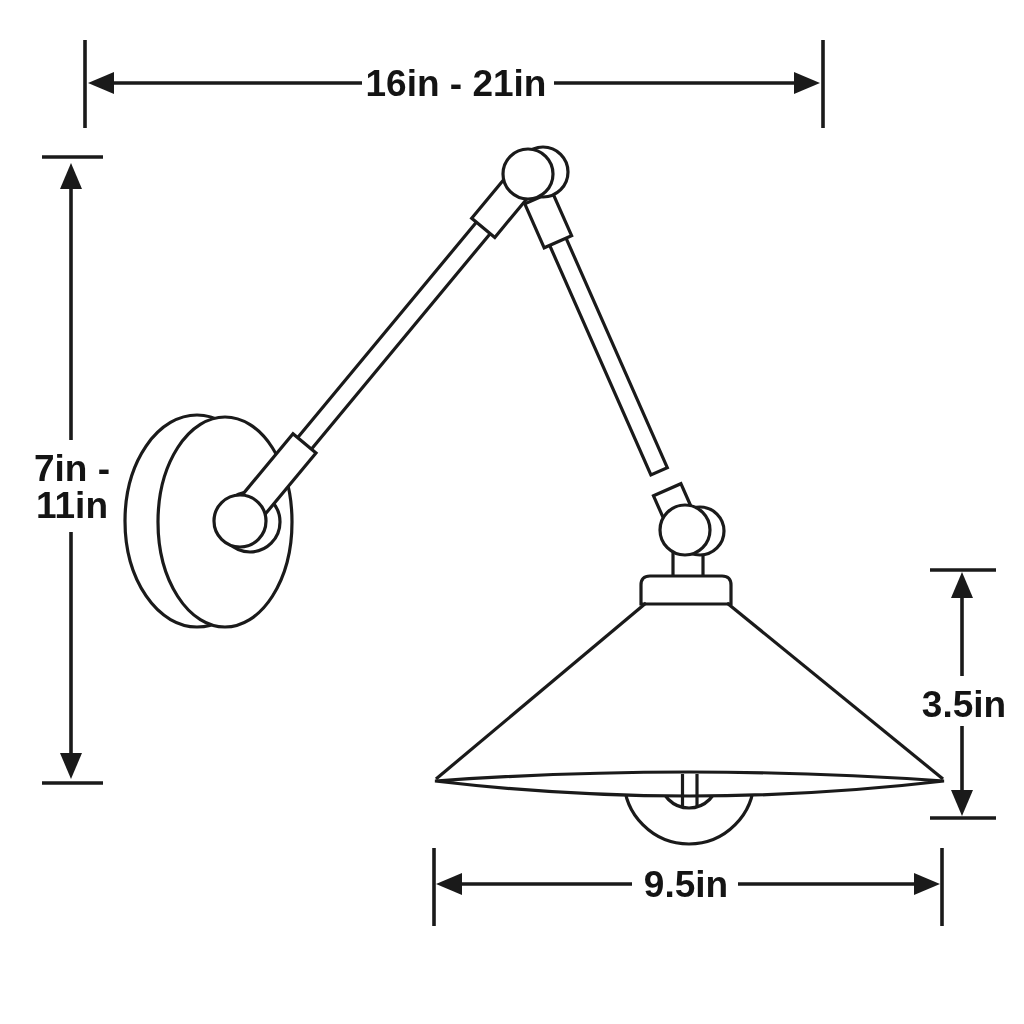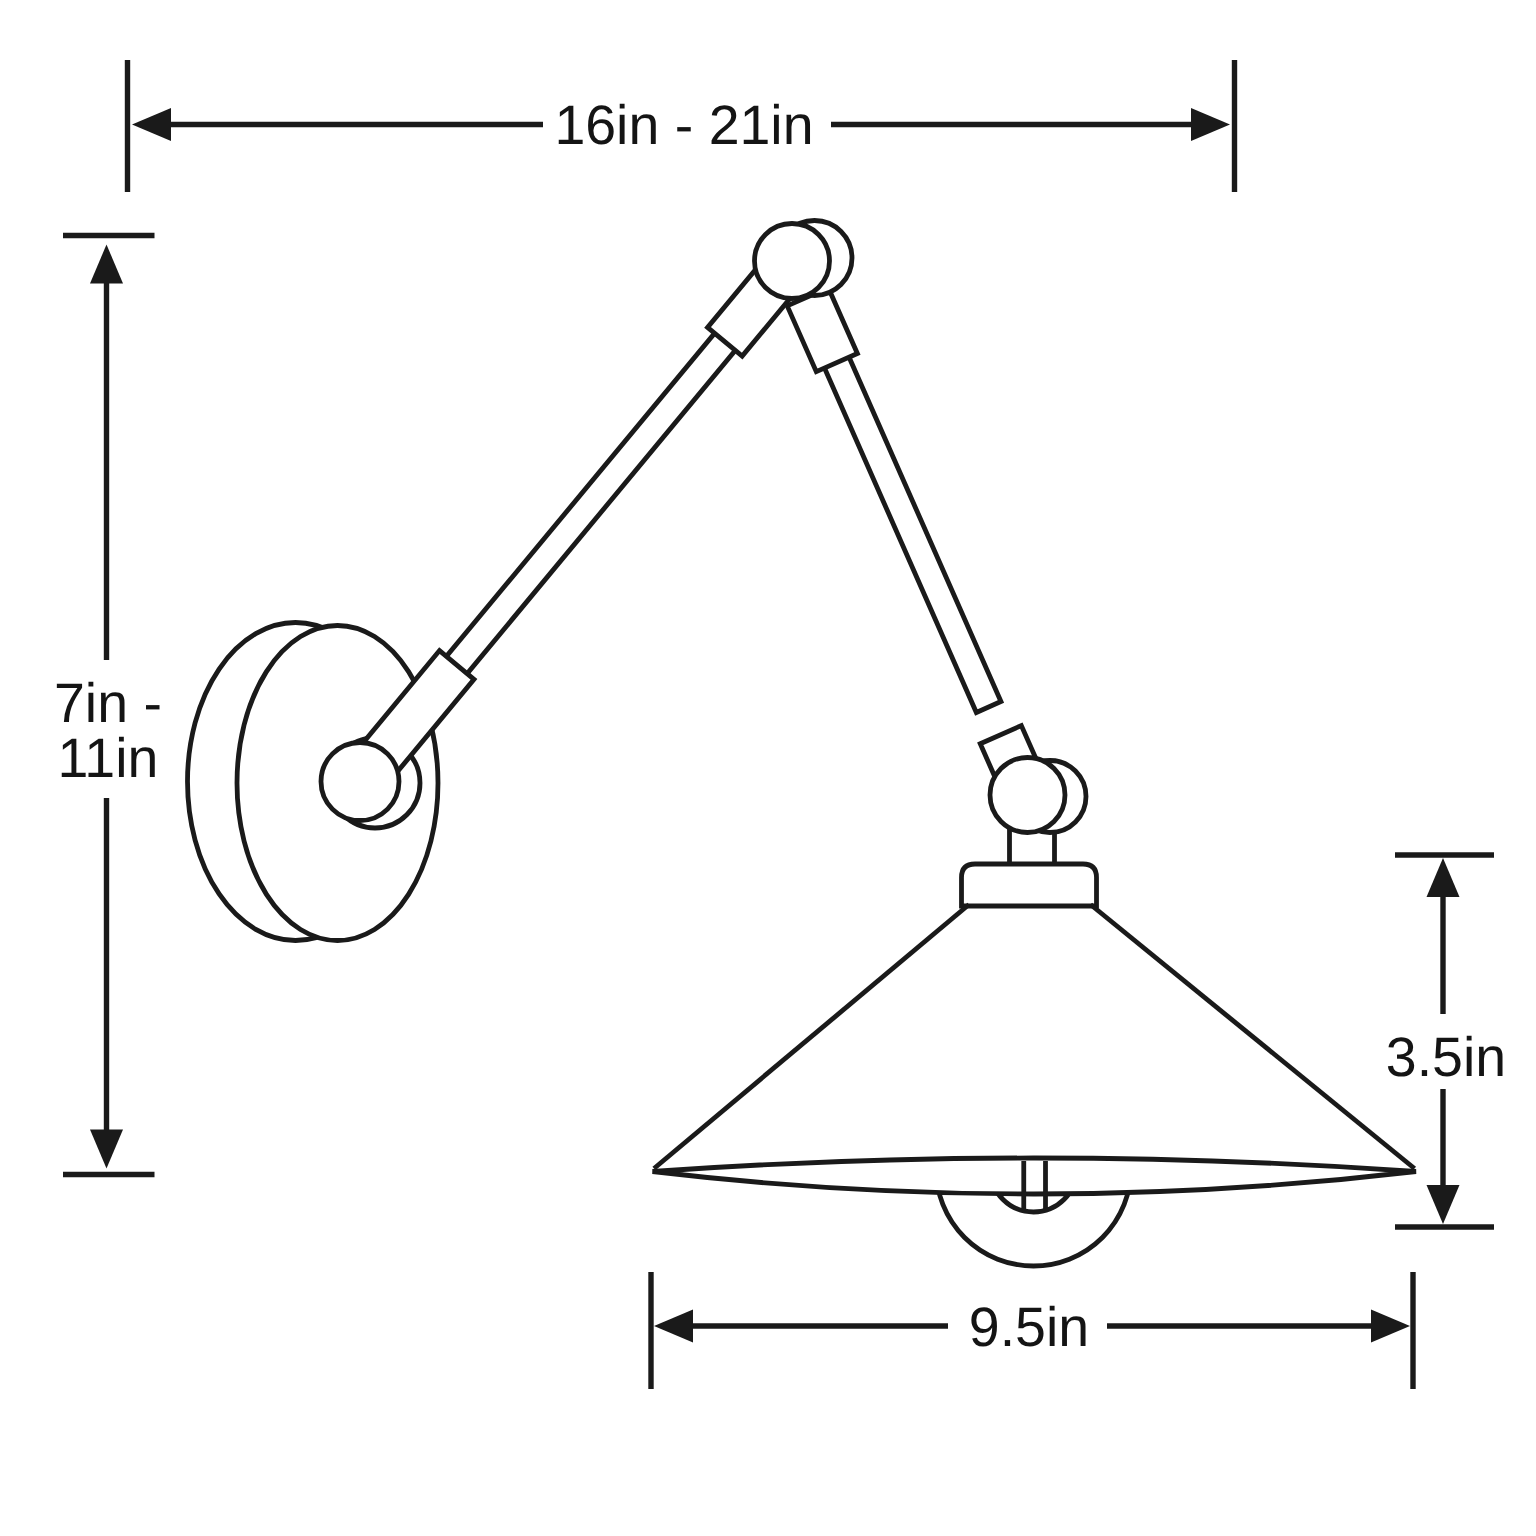--- a/index.html
+++ b/index.html
@@ -13,6 +13,7 @@
     height: 1024px;
     background: #ffffff;
     overflow: hidden;
+    font-weight: bold;
   }
   svg { display: block; }
   .dim-stroke {

